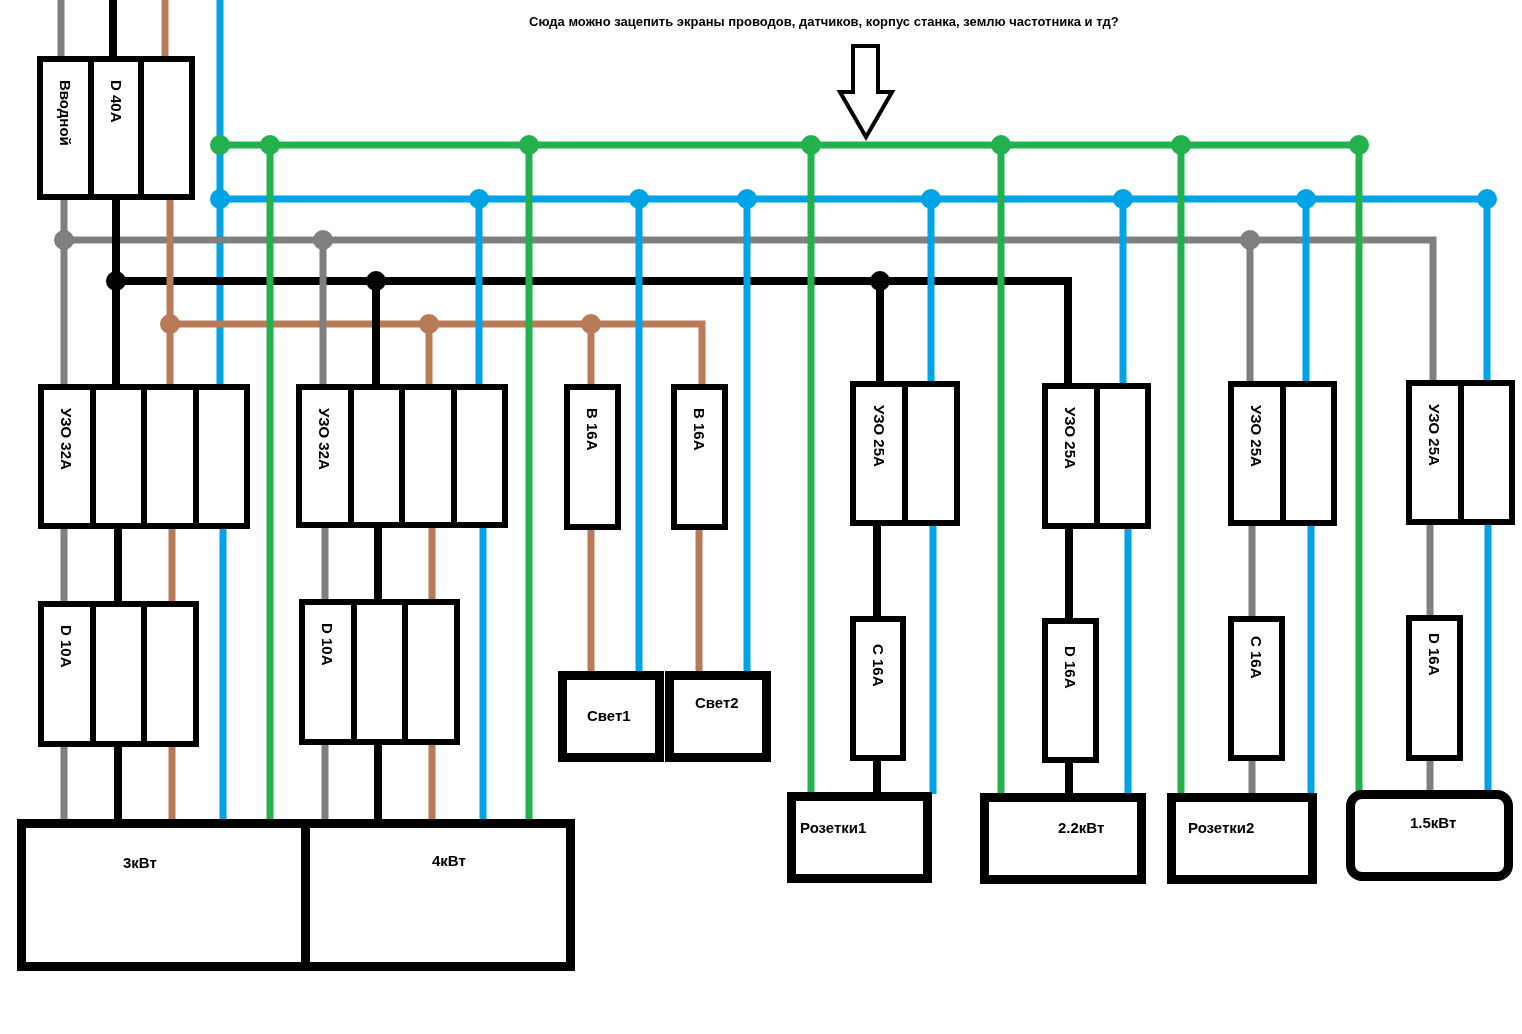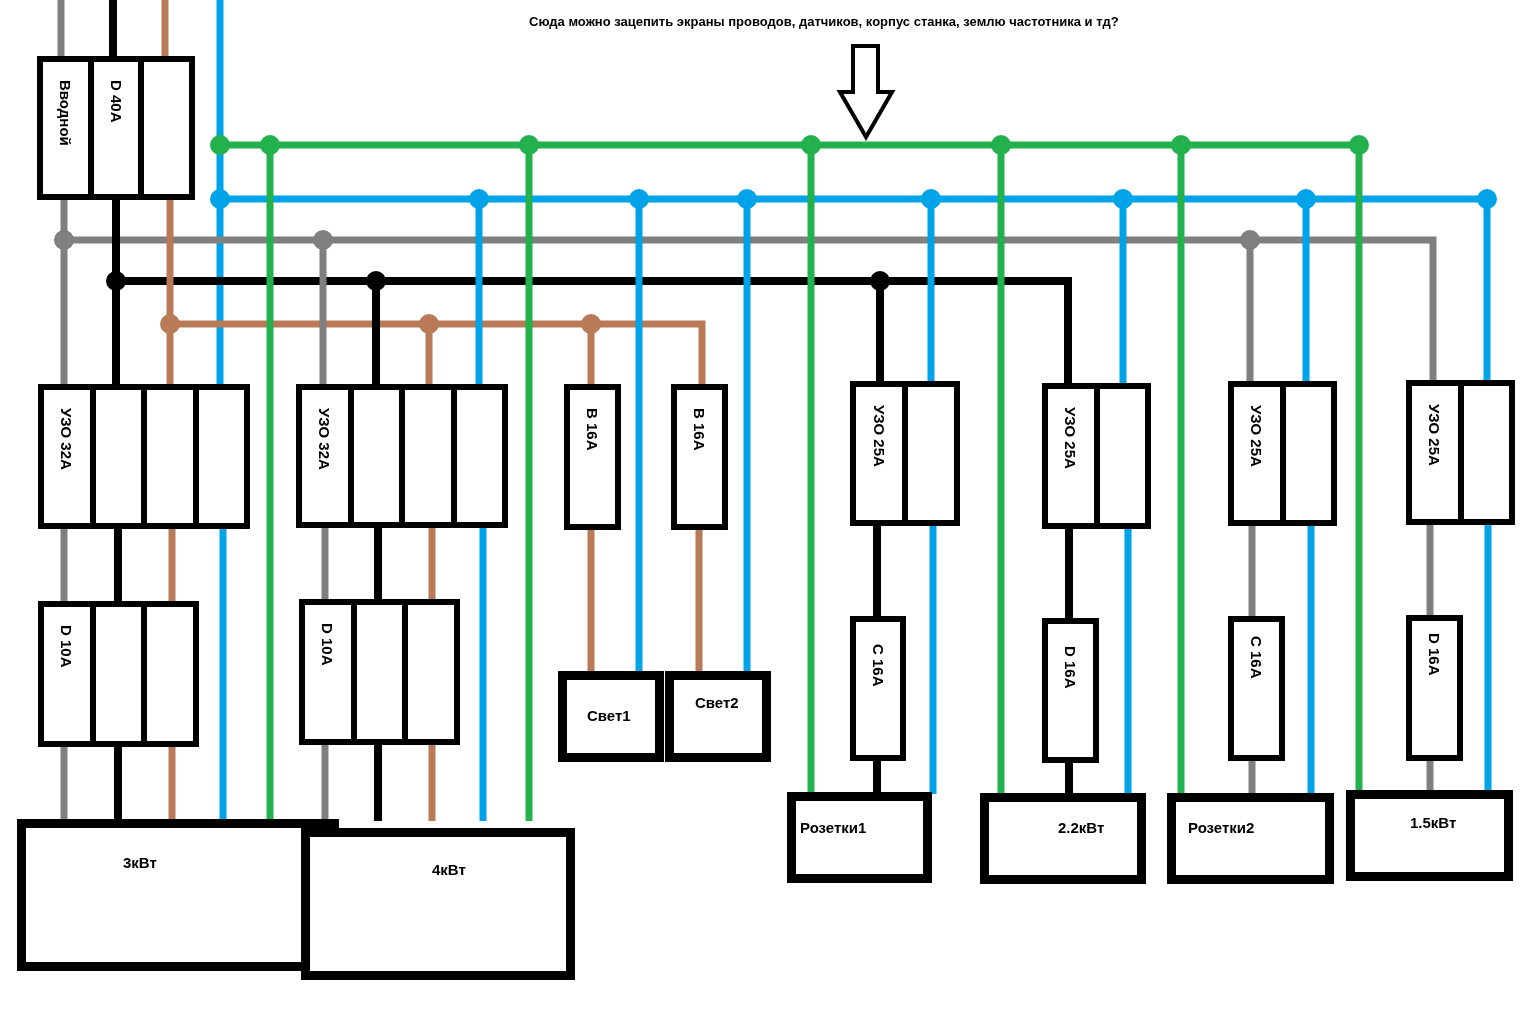--- a/index.html
+++ b/index.html
@@ -229,7 +229,7 @@
 <div class="load" style="left:980px;top:793px;width:166px;height:91px;">
   <span class="load-label" style="left:69px;top:17px">2.2кВт</span>
 </div>
-<div class="load" style="left:1167px;top:793px;width:167px;height:91px;">
+<div class="load" style="left:1167px;top:793px;width:150px;height:91px;">
   <span class="load-label" style="left:12px;top:17px">Розетки2</span>
 </div>
 <div class="load" style="left:1346px;top:790px;width:167px;height:91px;">

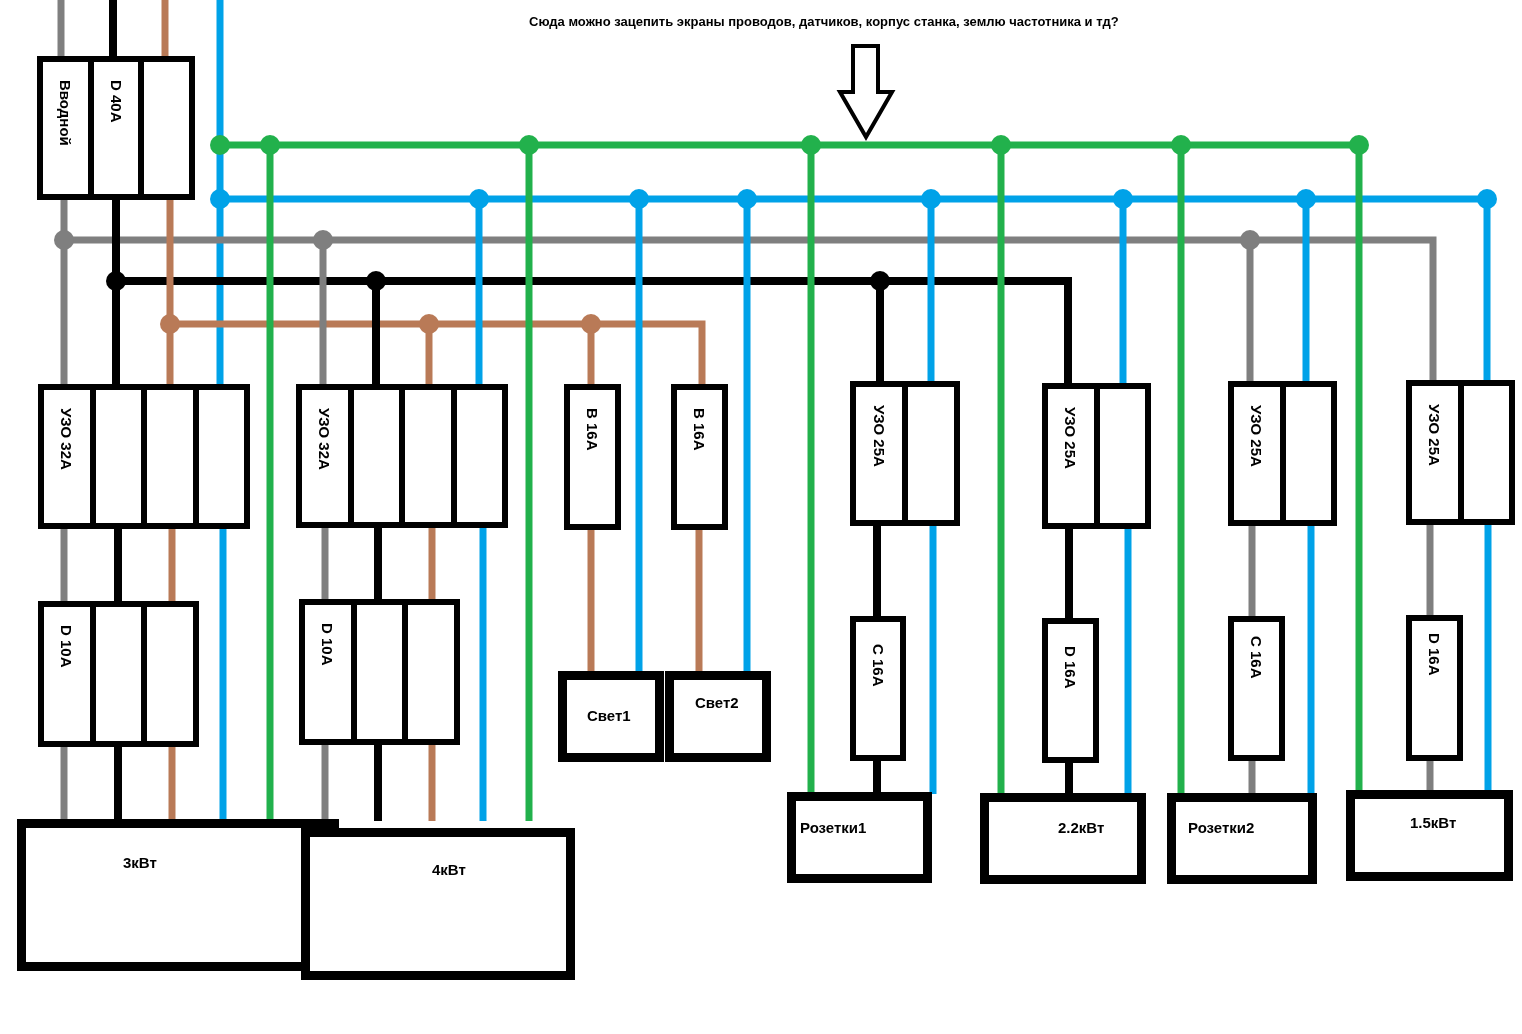--- a/index.html
+++ b/index.html
@@ -232,7 +232,7 @@
 <div class="load" style="left:1167px;top:793px;width:150px;height:91px;">
   <span class="load-label" style="left:12px;top:17px">Розетки2</span>
 </div>
-<div class="load" style="left:1346px;top:790px;width:167px;height:91px;">
+<div class="load" style="left:1346px;top:790px;width:167px;height:91px;border-radius:16px;">
   <span class="load-label" style="left:55px;top:15px">1.5кВт</span>
 </div>
 

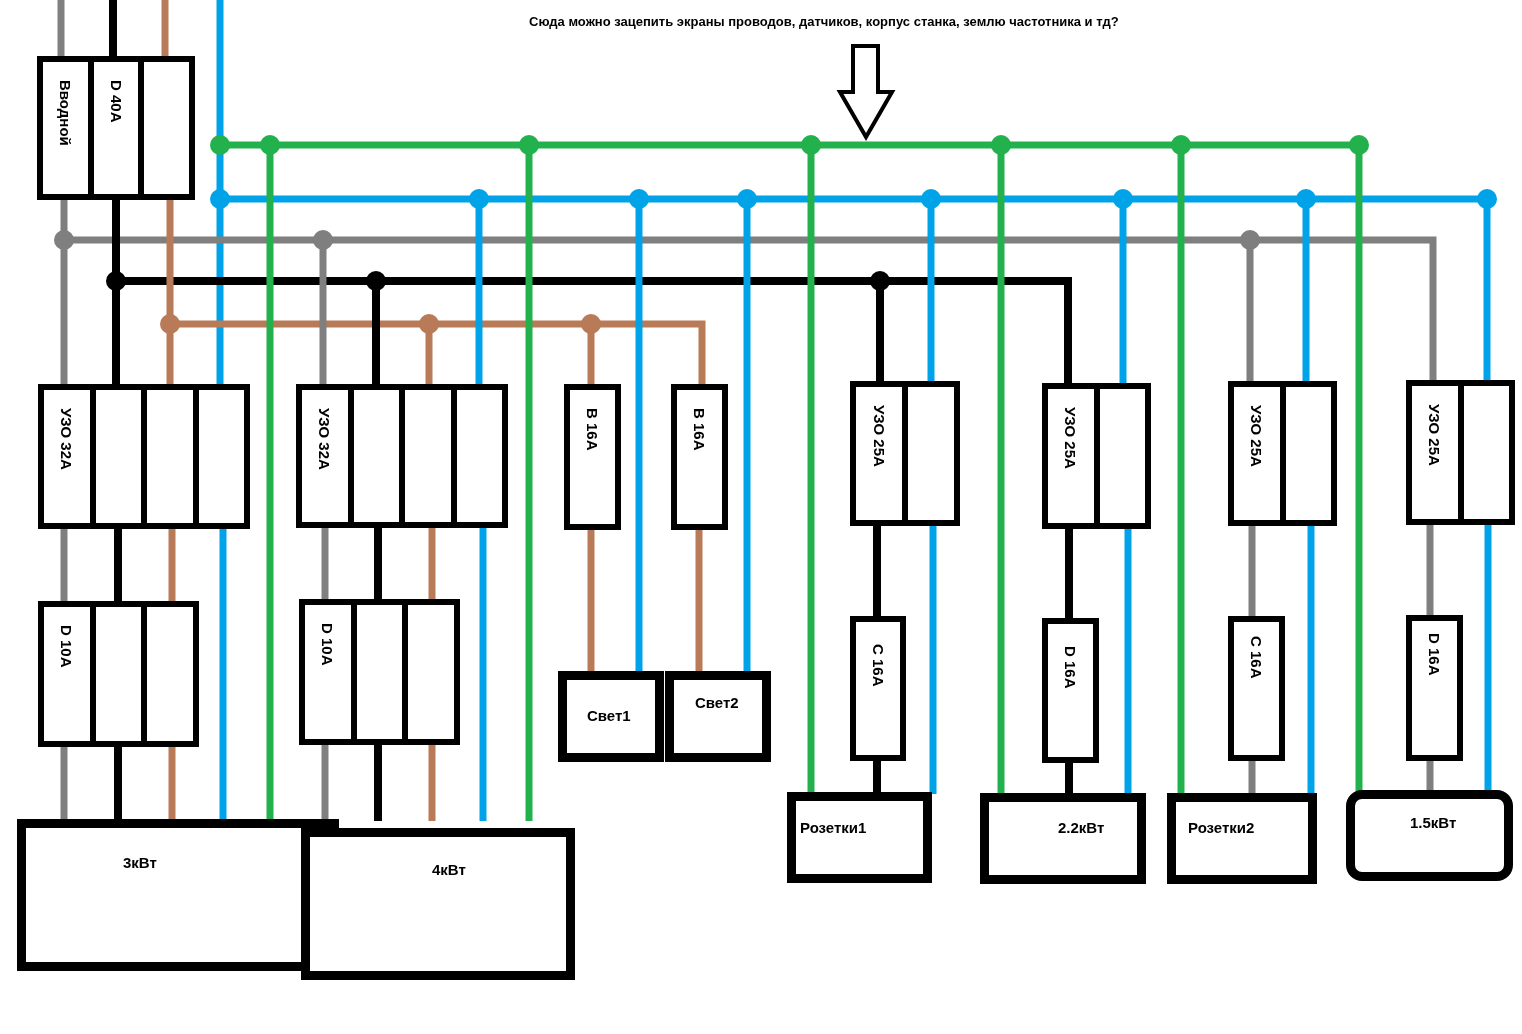--- a/index.html
+++ b/index.html
@@ -214,7 +214,7 @@
 <div class="load" style="left:17px;top:819px;width:322px;height:152px;">
   <span class="load-label" style="left:97px;top:26px">3кВт</span>
 </div>
-<div class="load" style="left:301px;top:819px;width:274px;height:152px;margin-top:9px;">
+<div class="load" style="left:301px;top:819px;width:274px;height:152px;">
   <span class="load-label" style="left:122px;top:24px">4кВт</span>
 </div>
 <div class="load" style="left:558px;top:671px;width:106px;height:91px;">

